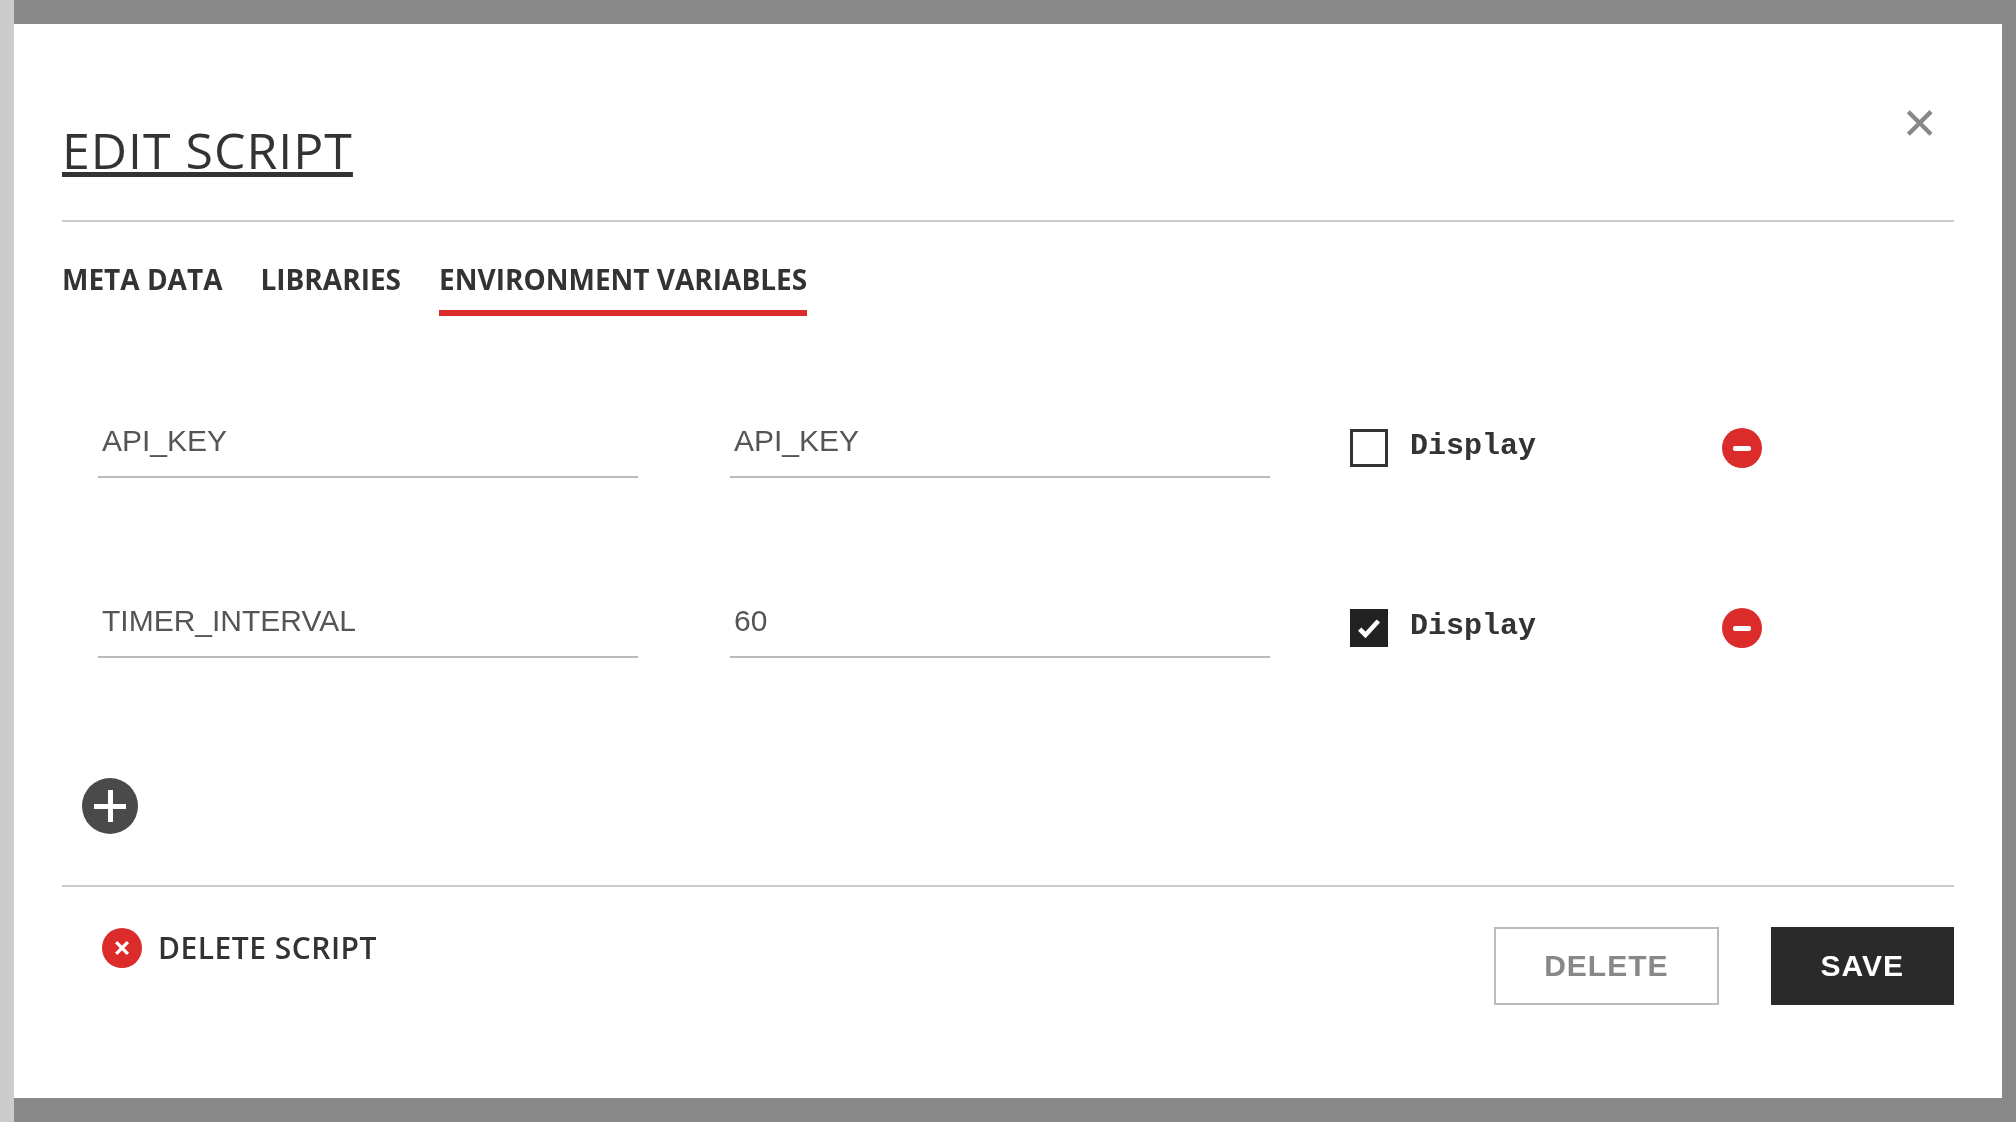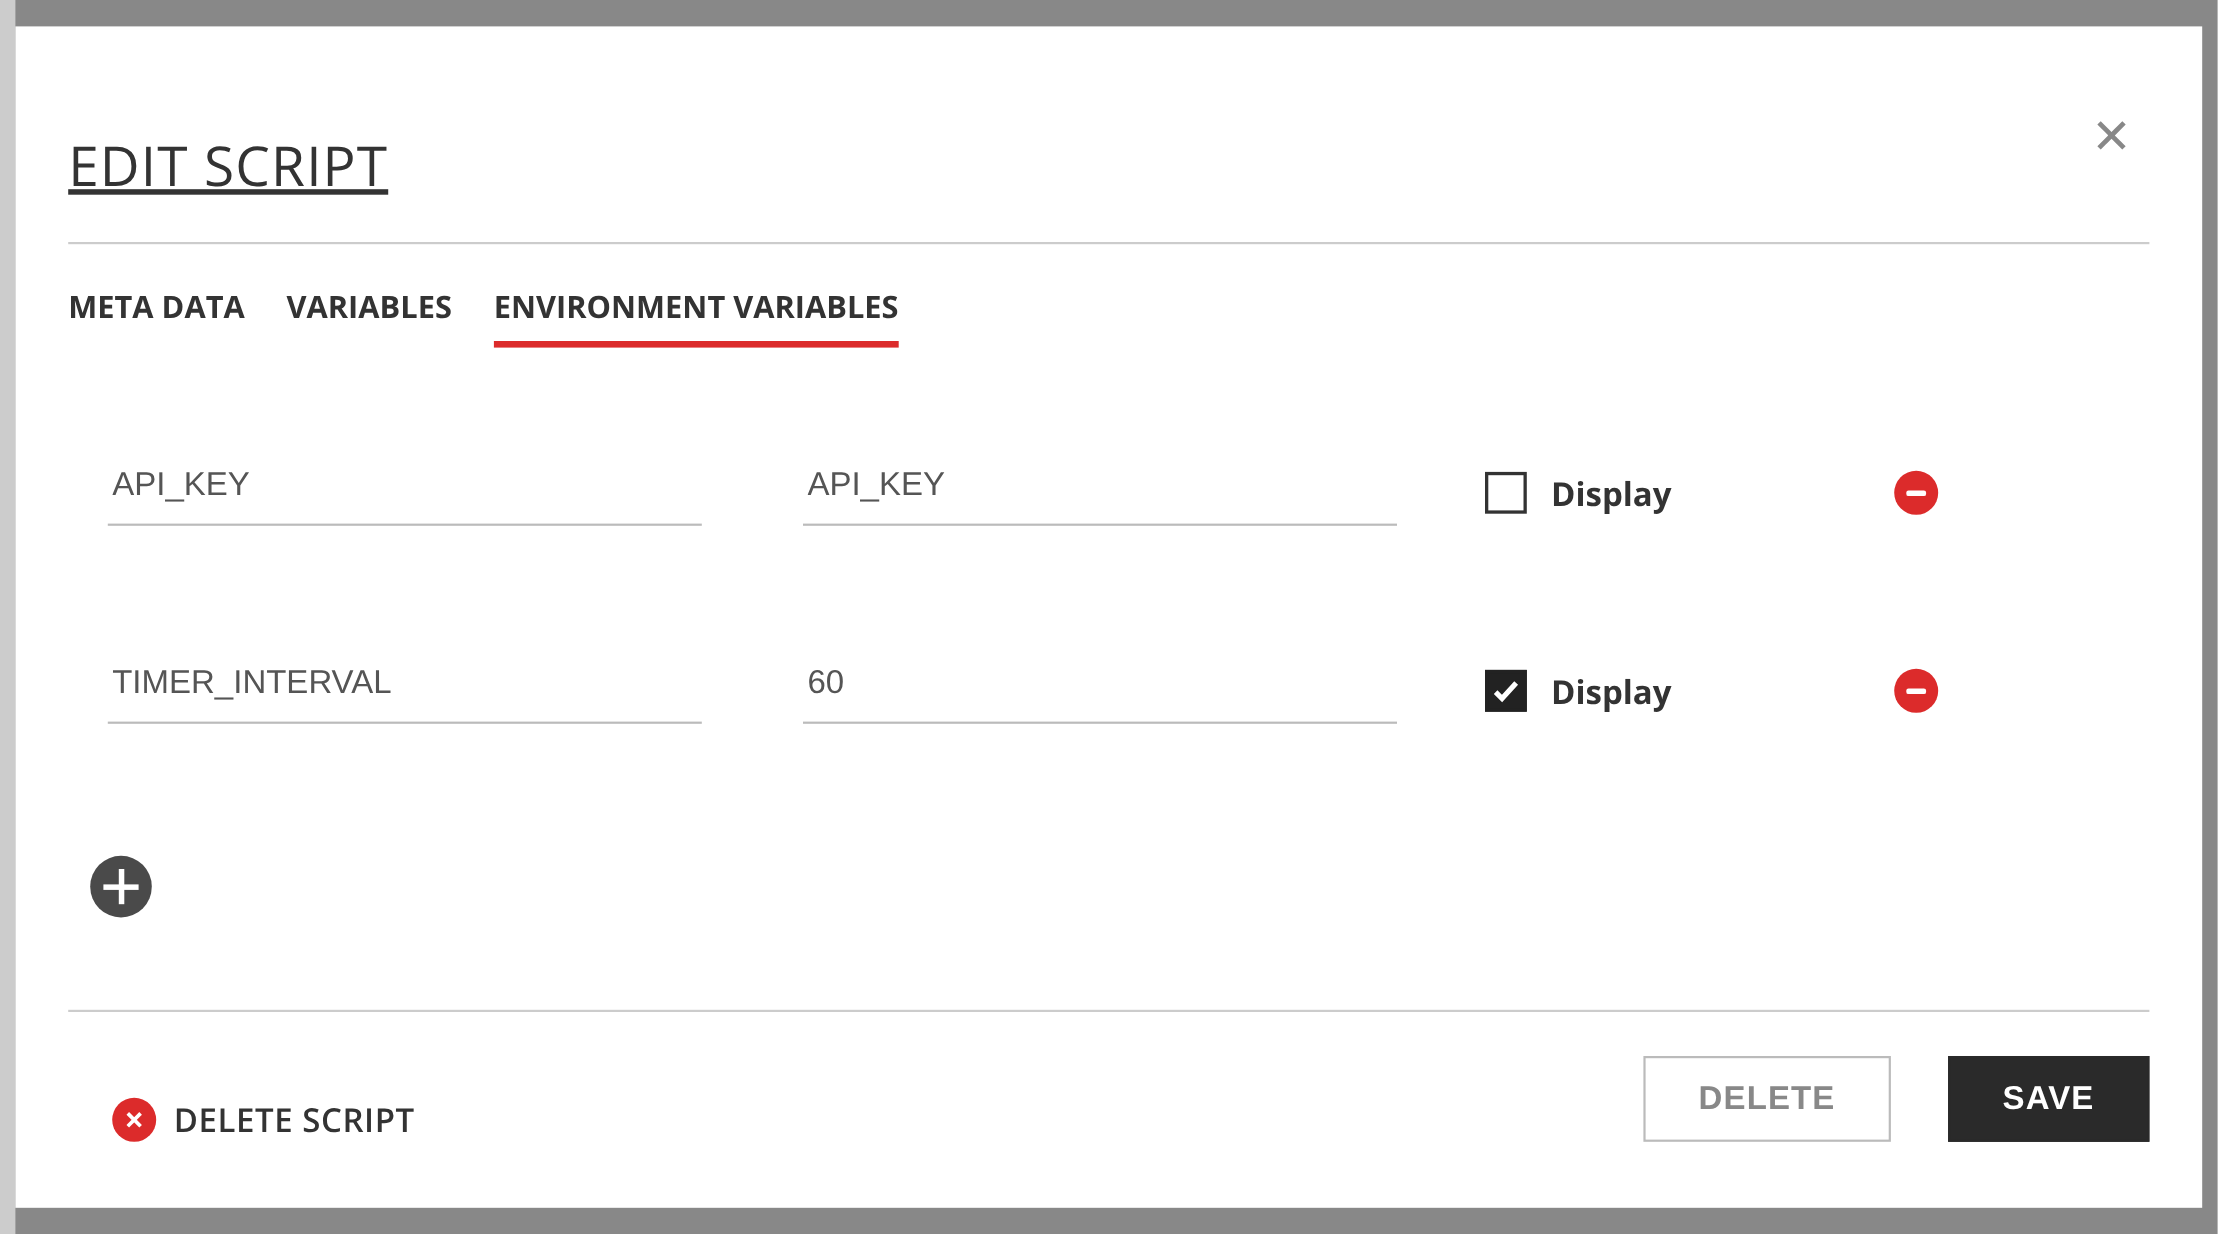--- a/index.html
+++ b/index.html
@@ -213,7 +213,7 @@
 
   <div class="tabs">
     <div class="tab">META DATA</div>
-    <div class="tab">VARIABLES</div>
+    <div class="tab">LIBRARIES</div>
     <div class="tab active">ENVIRONMENT VARIABLES</div>
   </div>
 

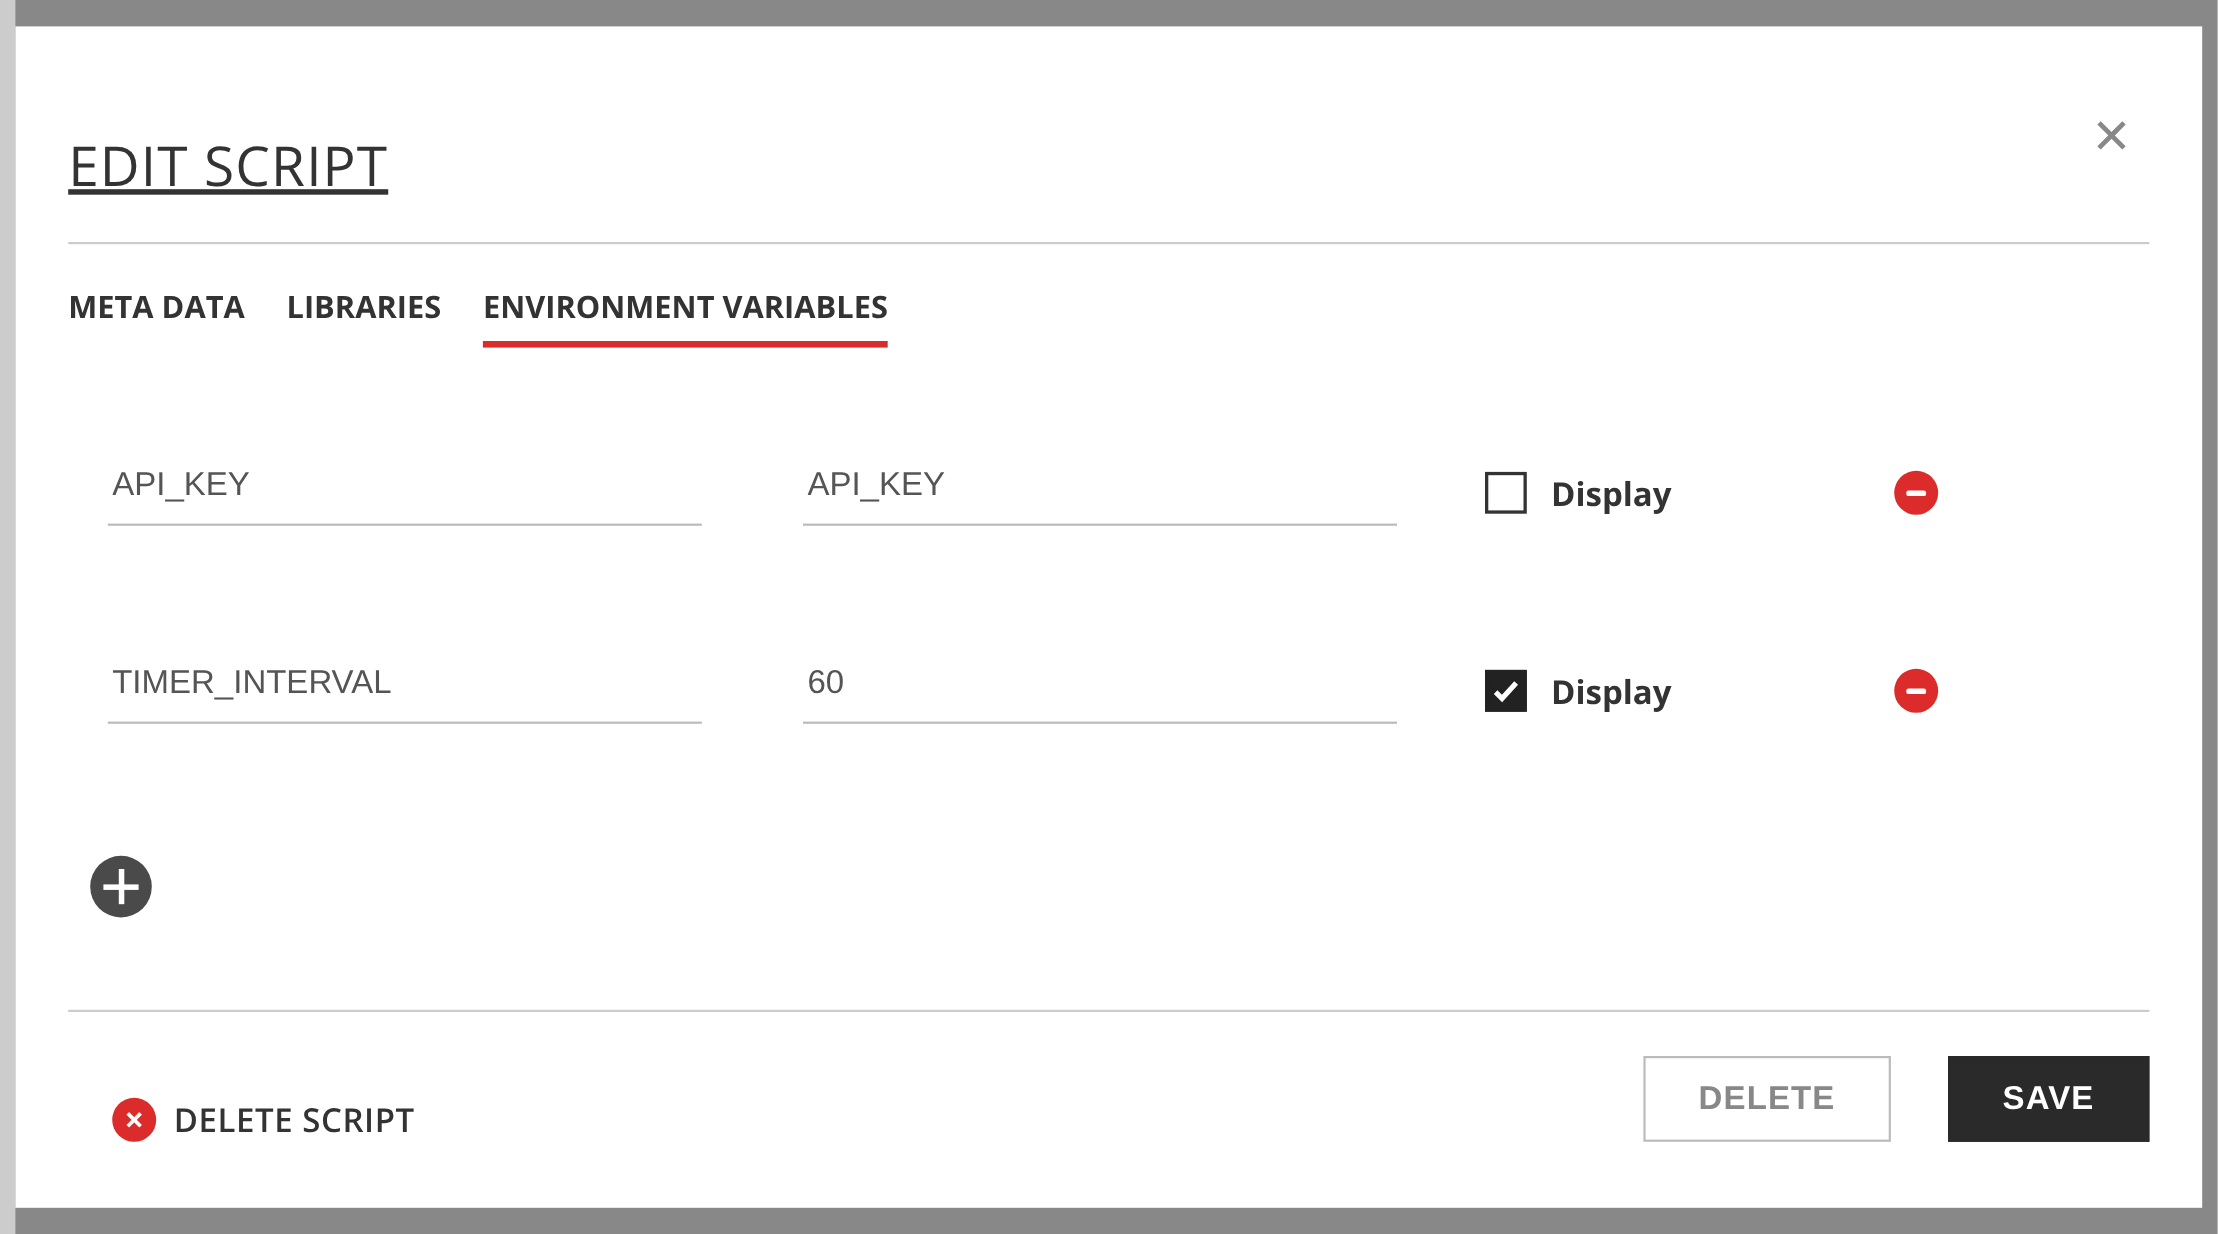--- a/index.html
+++ b/index.html
@@ -92,10 +92,11 @@
     }
     .checkbox-wrap {
       display: flex;
-      align-items: center;
+      align-items: flex-start;
       gap: 22px;
       margin-left: -12px;
       min-width: 200px;
+      font-family: Liberation Mono, monospace;
     }
     .cb {
       width: 38px;

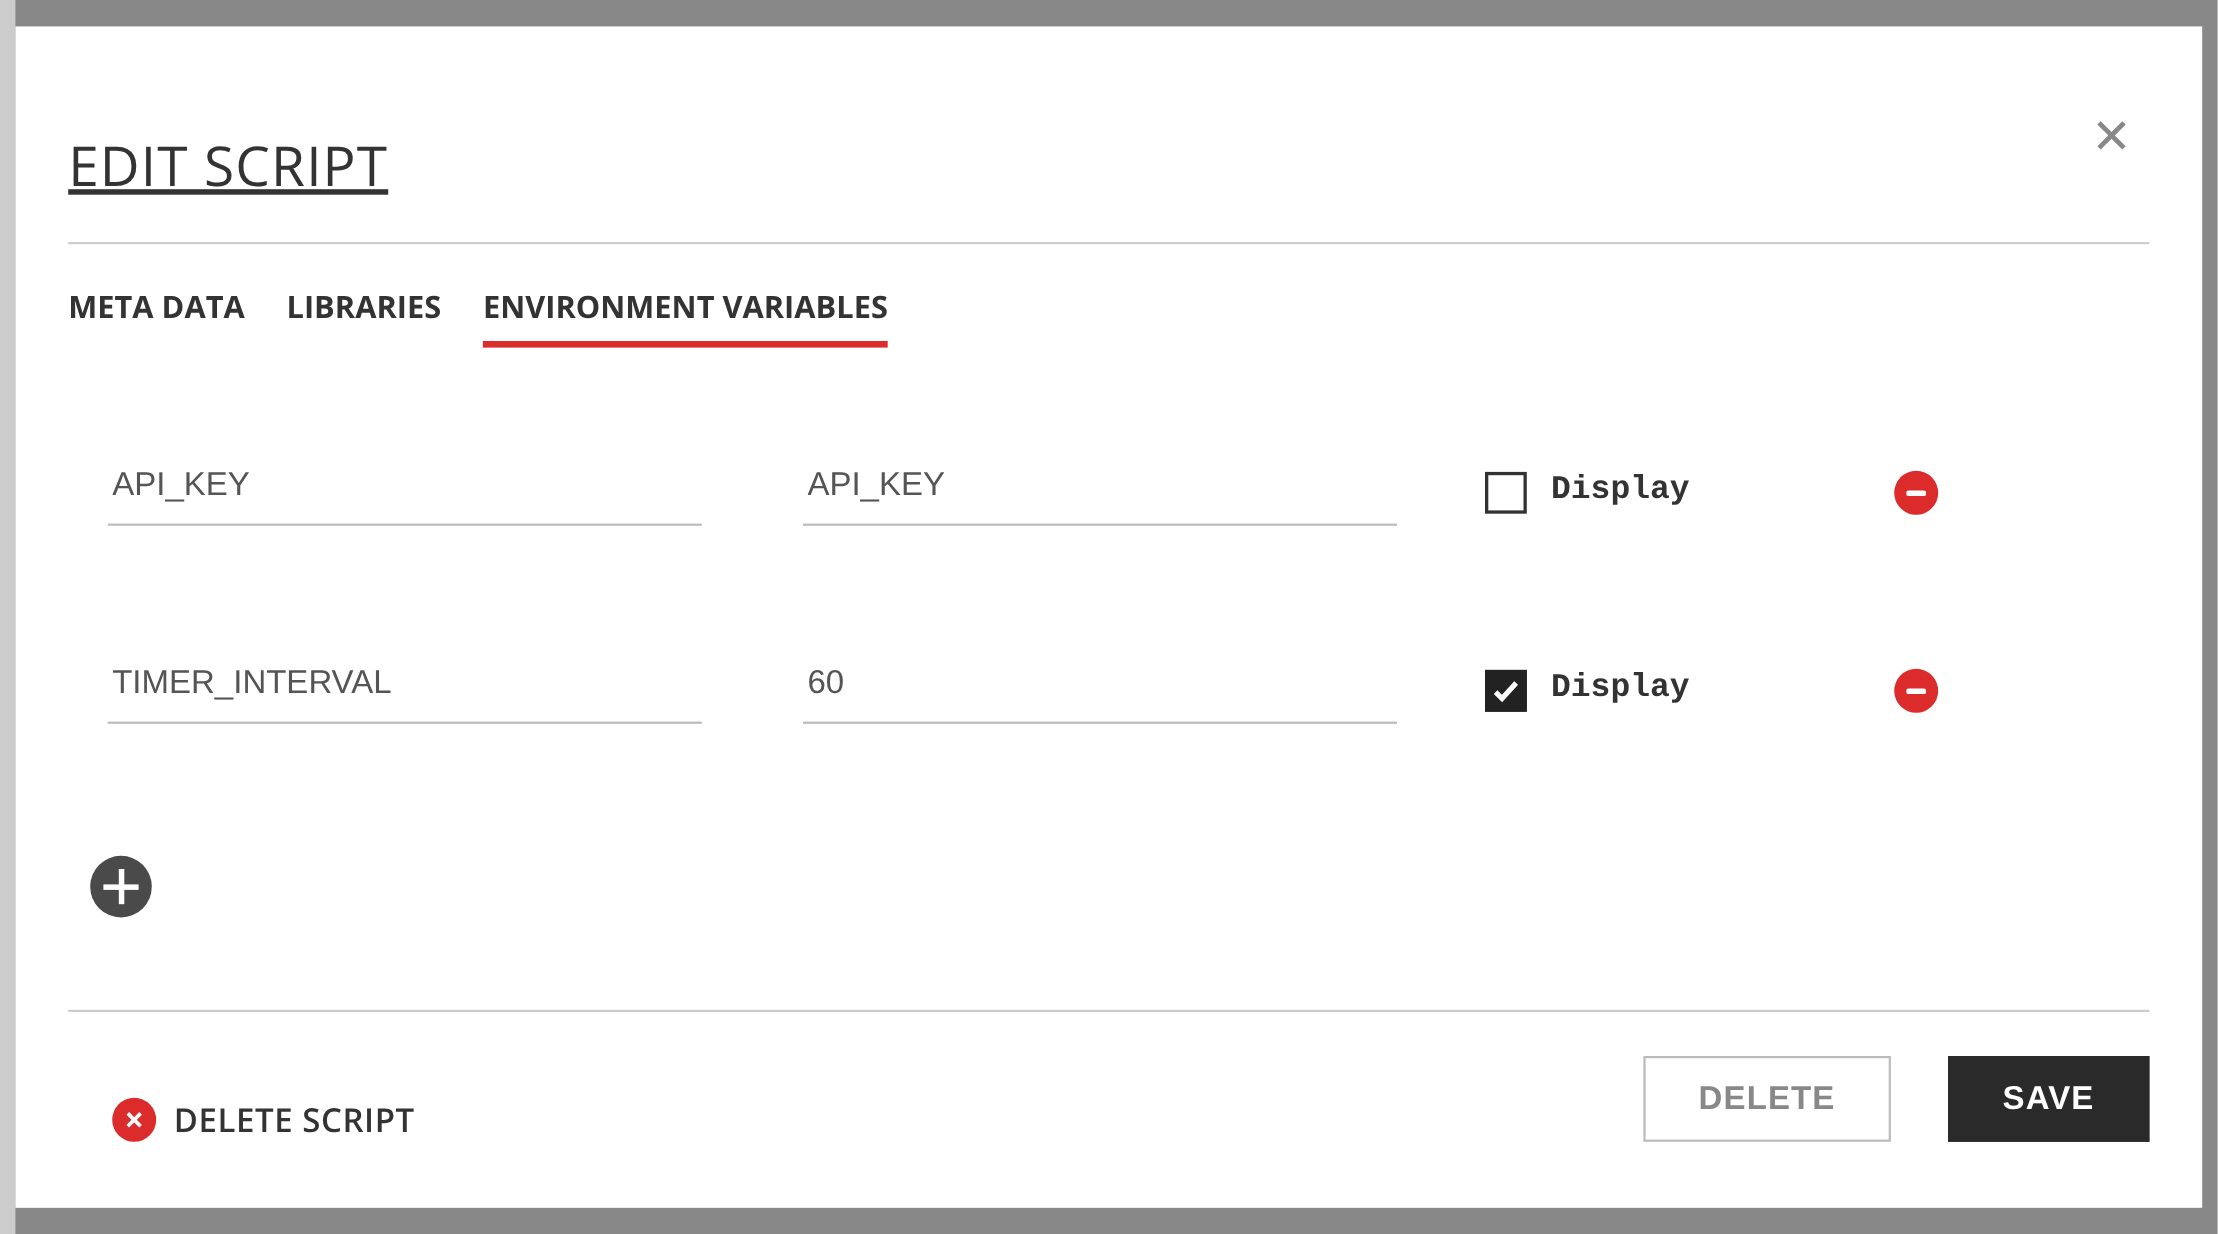--- a/index.html
+++ b/index.html
@@ -159,8 +159,8 @@
     .footer {
       border-top: 2px solid #ccc;
       display: flex;
-      align-items: flex-end;
-      padding: 40px 0 60px 40px;
+      align-items: flex-start;
+      padding: 40px 0 93px 40px;
       gap: 20px;
     }
     .delete-wrap {

